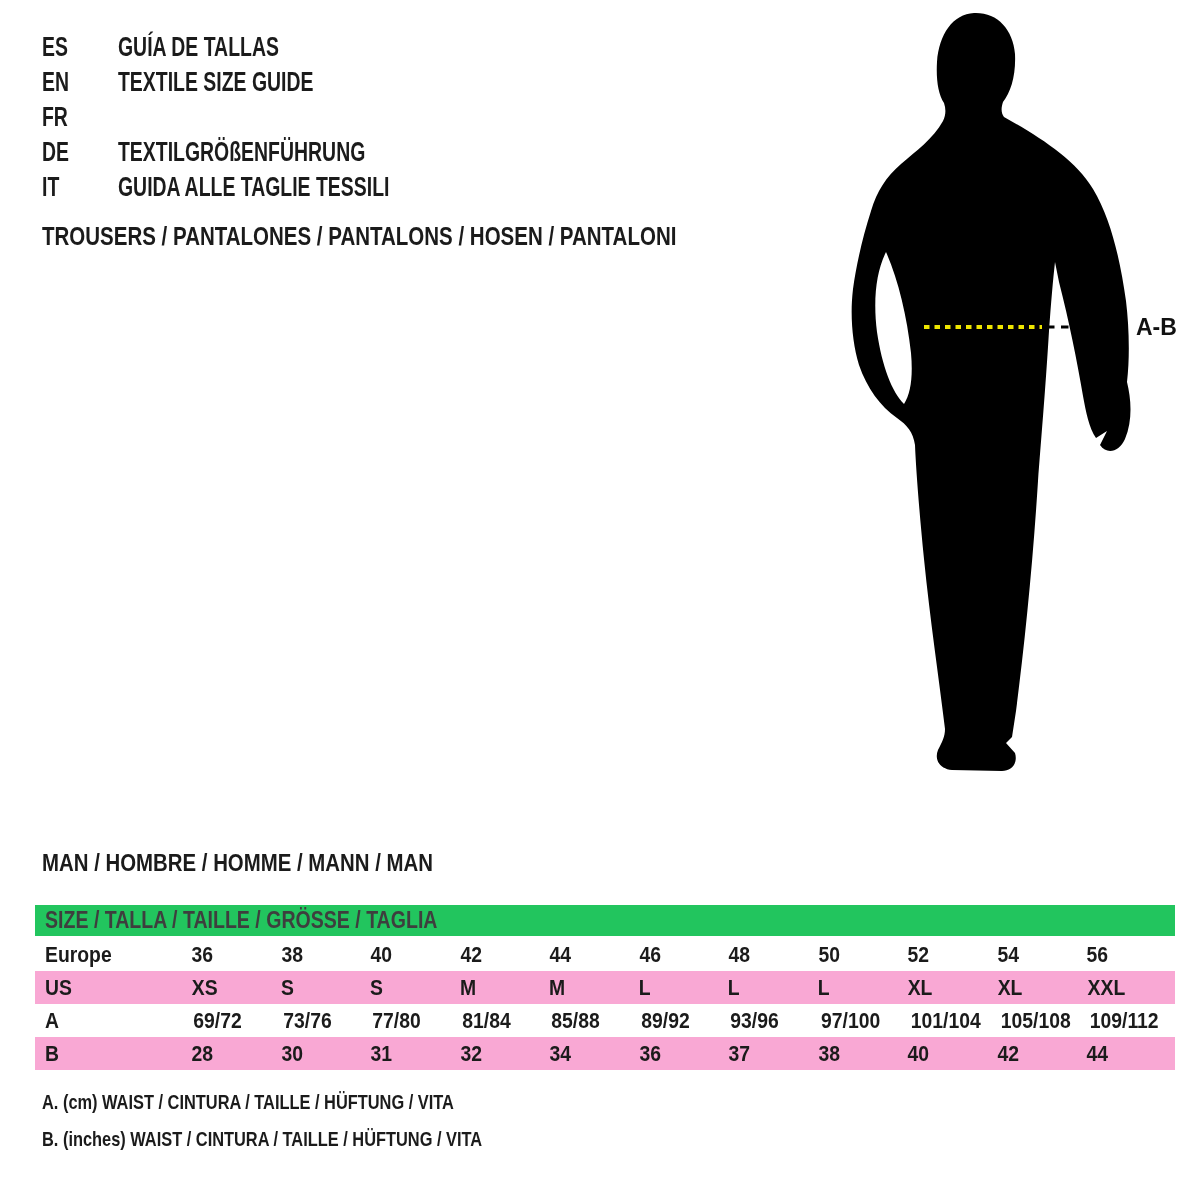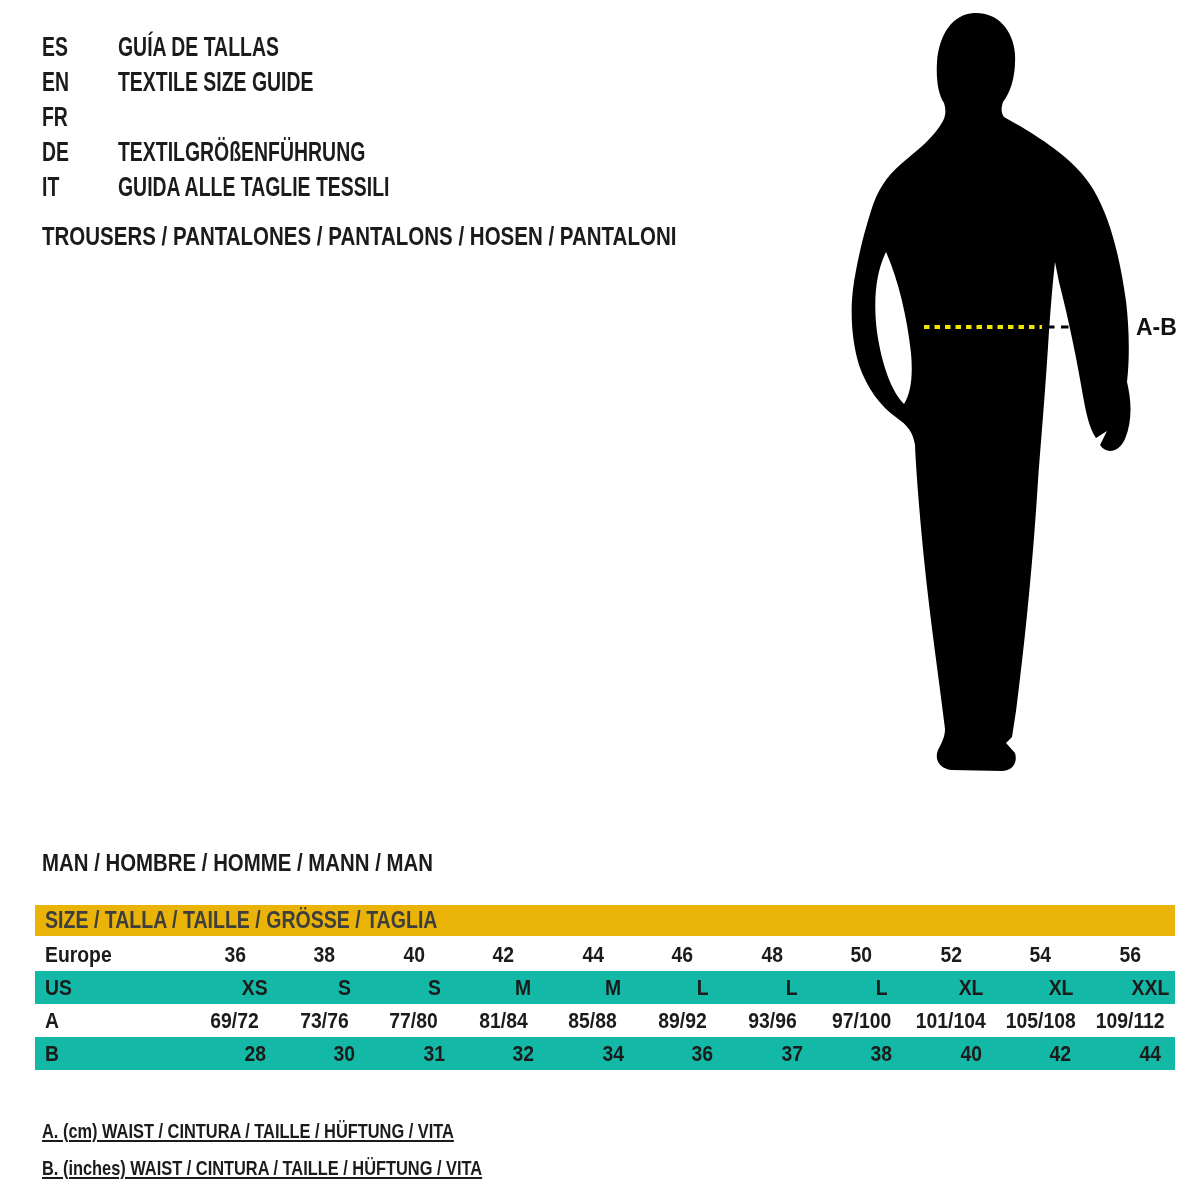--- a/index.html
+++ b/index.html
@@ -28,7 +28,7 @@
   
   .size-table { position:absolute; left:35px; top:905px; width:1140px; font-weight:700; }
   .t-head {
-    height:31px; background:#eab308; color:#3e3e3e; display:flex; align-items:center;
+    height:31px; background:#22c55e; color:#3e3e3e; display:flex; align-items:center;
     padding-left:10px; font-size:23px; margin-bottom:2px; box-sizing:border-box;
   }
   .t-head .cond { transform:scaleX(0.85); }

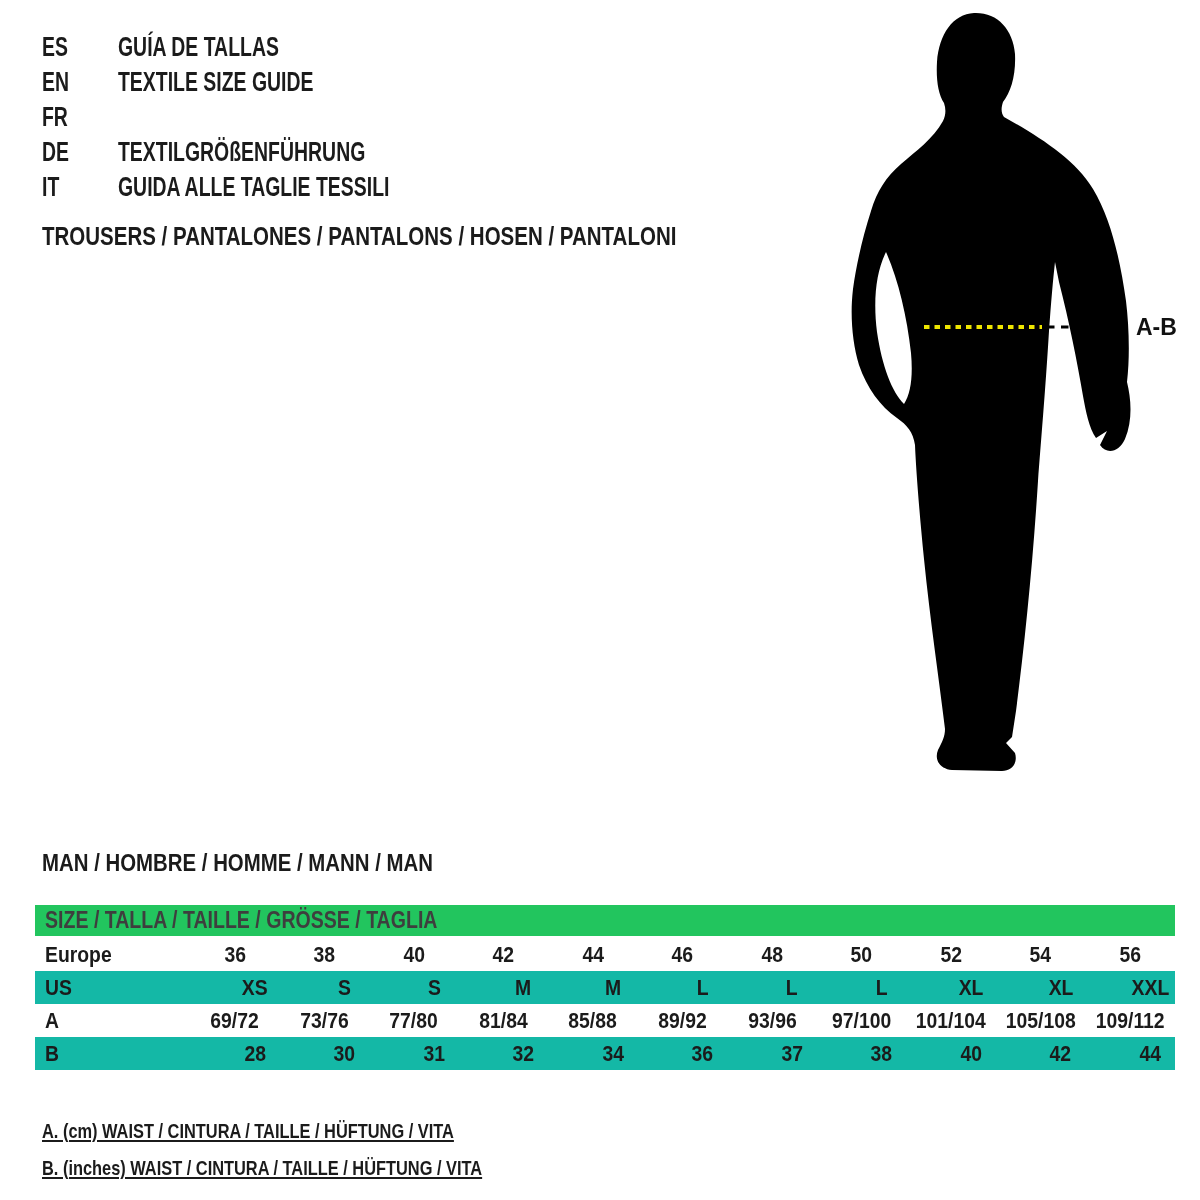--- a/index.html
+++ b/index.html
@@ -36,7 +36,7 @@
   .t-row.stripe { background:#14b8a6;gap:40px; }
   .t-label { width:155px; padding-left:10px; box-sizing:border-box; text-align:left; }
   .t-label .condc { transform-origin:0 50%; }
-  .t-cell { flex:1; text-align:center; }
+  .t-cell { flex:1; }
 
   
   .footnotes { position:absolute; left:42px; top:1112px;text-decoration:underline; }

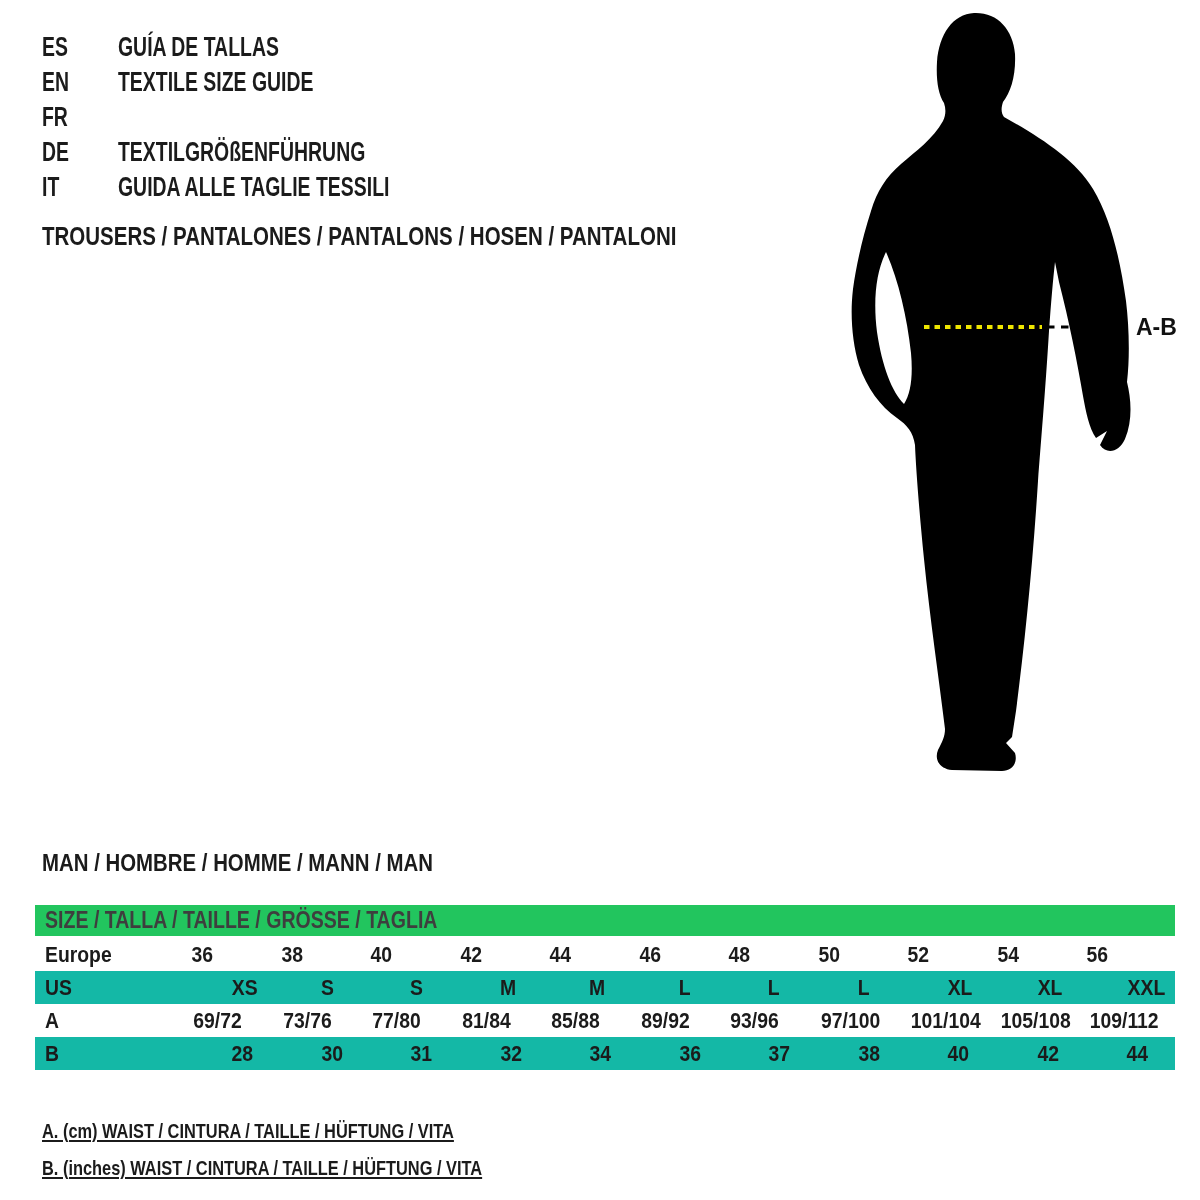--- a/index.html
+++ b/index.html
@@ -33,7 +33,7 @@
   }
   .t-head .cond { transform:scaleX(0.85); }
   .t-row { height:33px; display:flex; align-items:center; font-size:22px; }
-  .t-row.stripe { background:#14b8a6;gap:40px; }
+  .t-row.stripe { background:#f9a8d4; }
   .t-label { width:155px; padding-left:10px; box-sizing:border-box; text-align:left; }
   .t-label .condc { transform-origin:0 50%; }
   .t-cell { flex:1; }

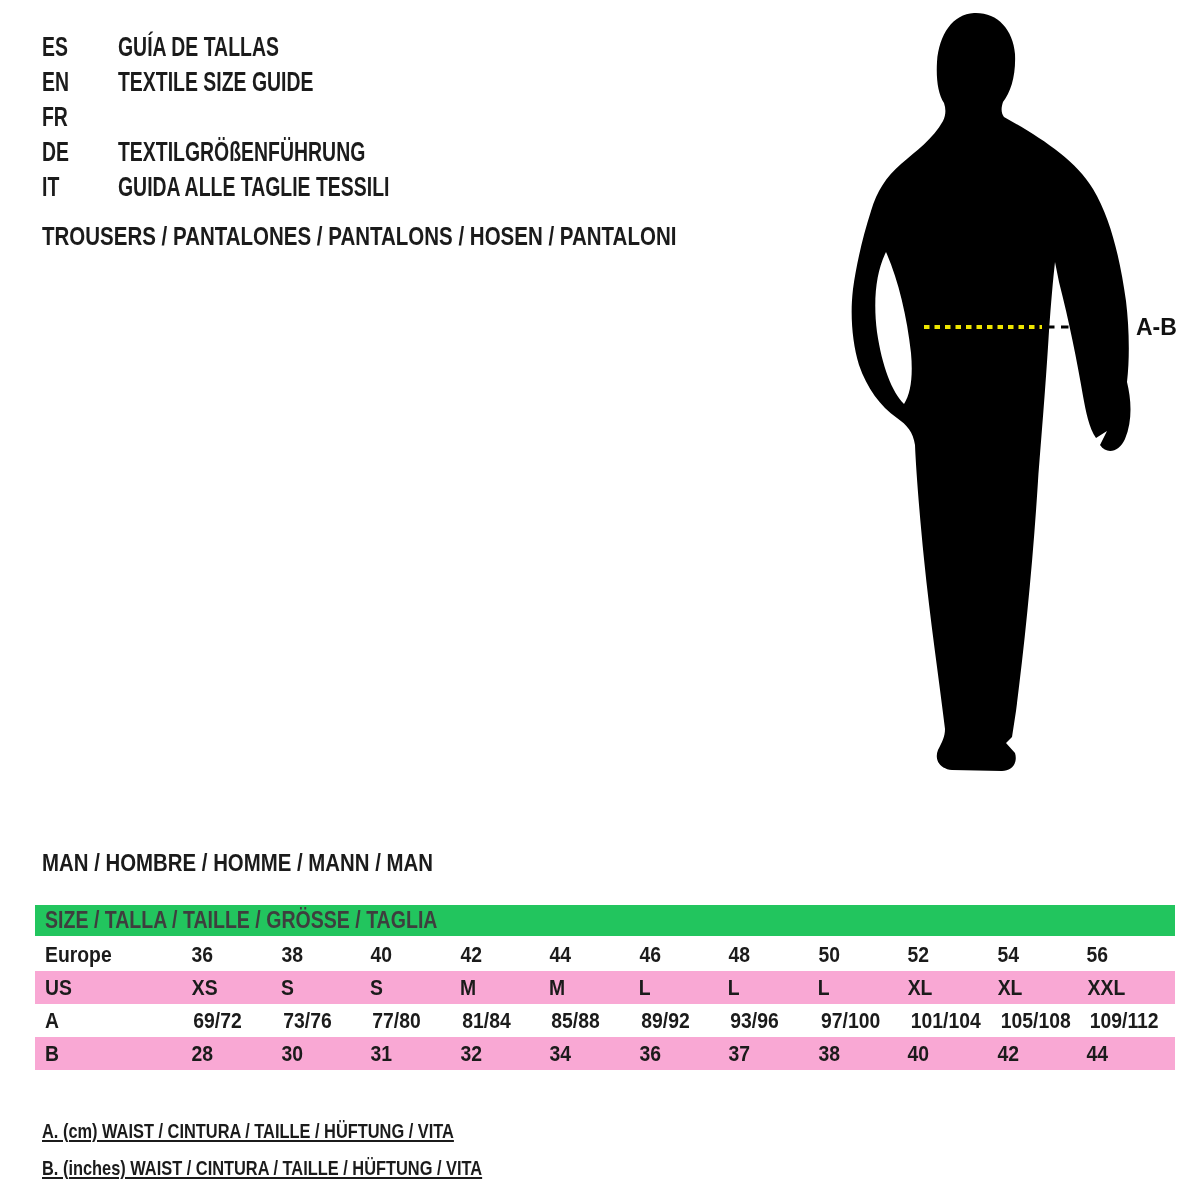--- a/index.html
+++ b/index.html
@@ -39,7 +39,7 @@
   .t-cell { flex:1; }
 
   
-  .footnotes { position:absolute; left:42px; top:1112px;text-decoration:underline; }
+  .footnotes { position:absolute; left:42px; top:1083px; }
   .footnote { height:37px; display:flex; align-items:center; font-size:21px; font-weight:700; }
 </style>
 </head>

